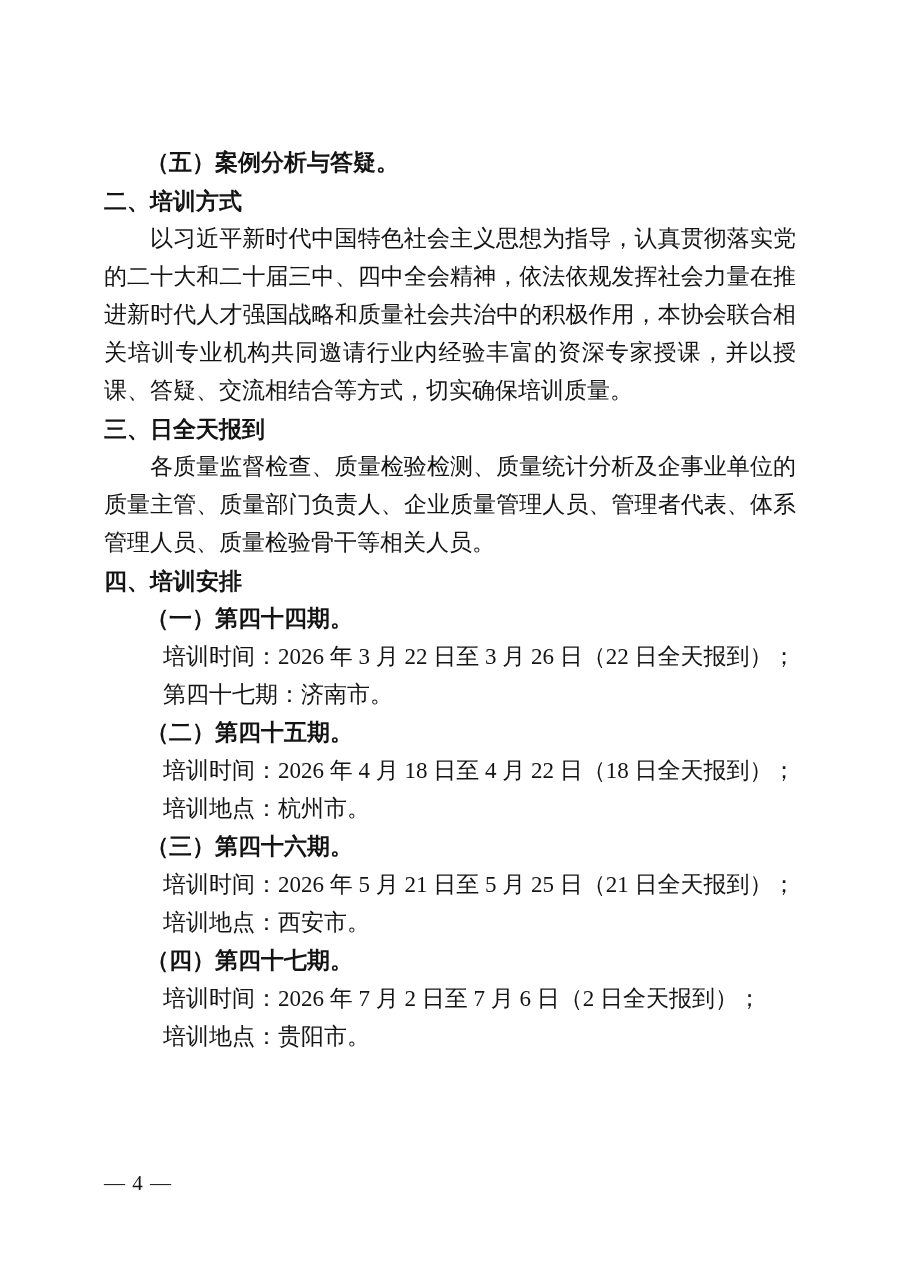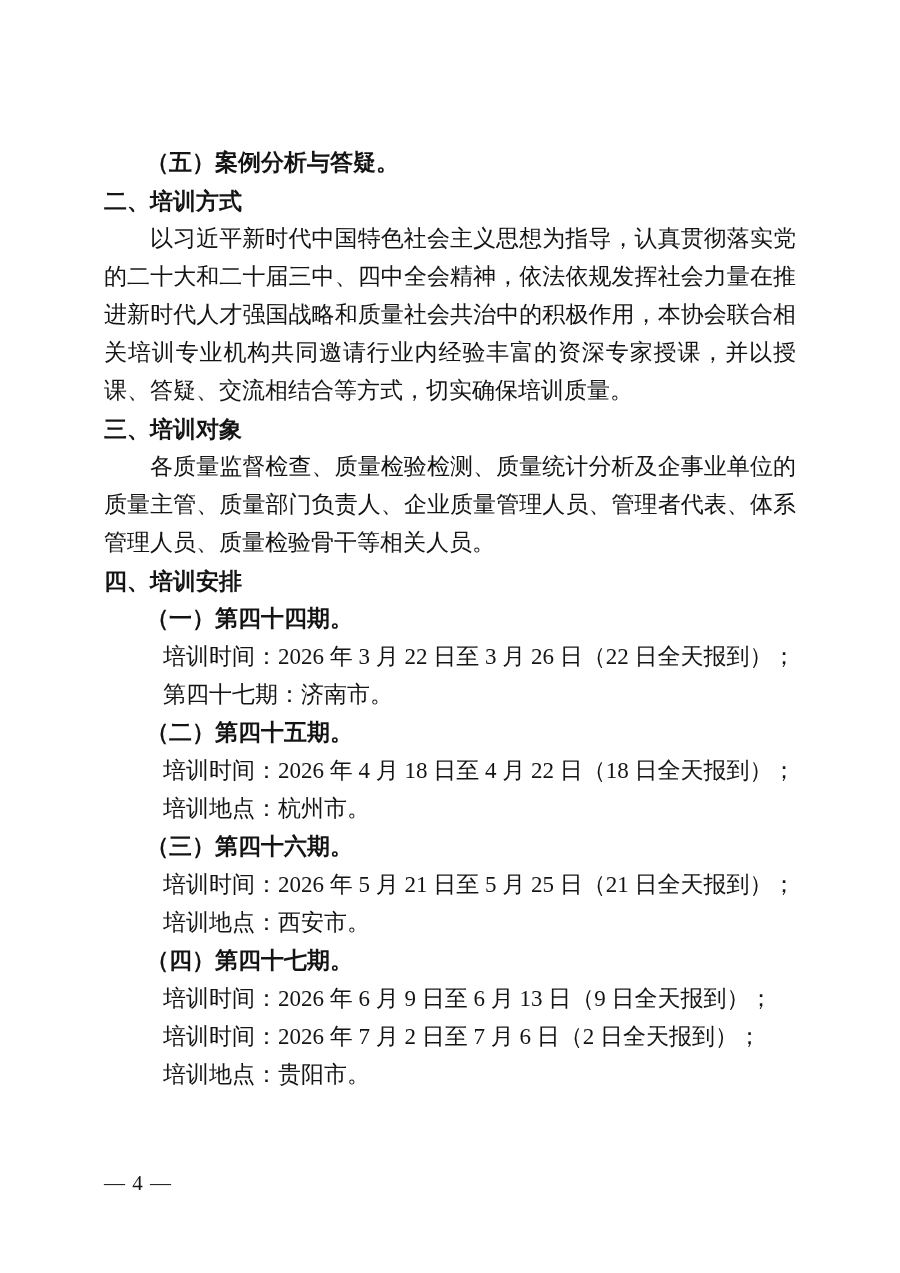--- a/index.html
+++ b/index.html
@@ -65,7 +65,7 @@
       <div class="block item-heading">（五）案例分析与答疑。</div>
       <div class="block section-heading">二、培训方式</div>
       <div class="block body-paragraph">以习近平新时代中国特色社会主义思想为指导，认真贯彻落实党的二十大和二十届三中、四中全会精神，依法依规发挥社会力量在推进新时代人才强国战略和质量社会共治中的积极作用，本协会联合相关培训专业机构共同邀请行业内经验丰富的资深专家授课，并以授课、答疑、交流相结合等方式，切实确保培训质量。</div>
-      <div class="block section-heading">三、培训对象</div>
+      <div class="block section-heading">三、日全天报到</div>
       <div class="block body-paragraph">各质量监督检查、质量检验检测、质量统计分析及企事业单位的质量主管、质量部门负责人、企业质量管理人员、管理者代表、体系管理人员、质量检验骨干等相关人员。</div>
       <div class="block section-heading">四、培训安排</div>
       <div class="block item-heading">（一）第四十四期。</div>

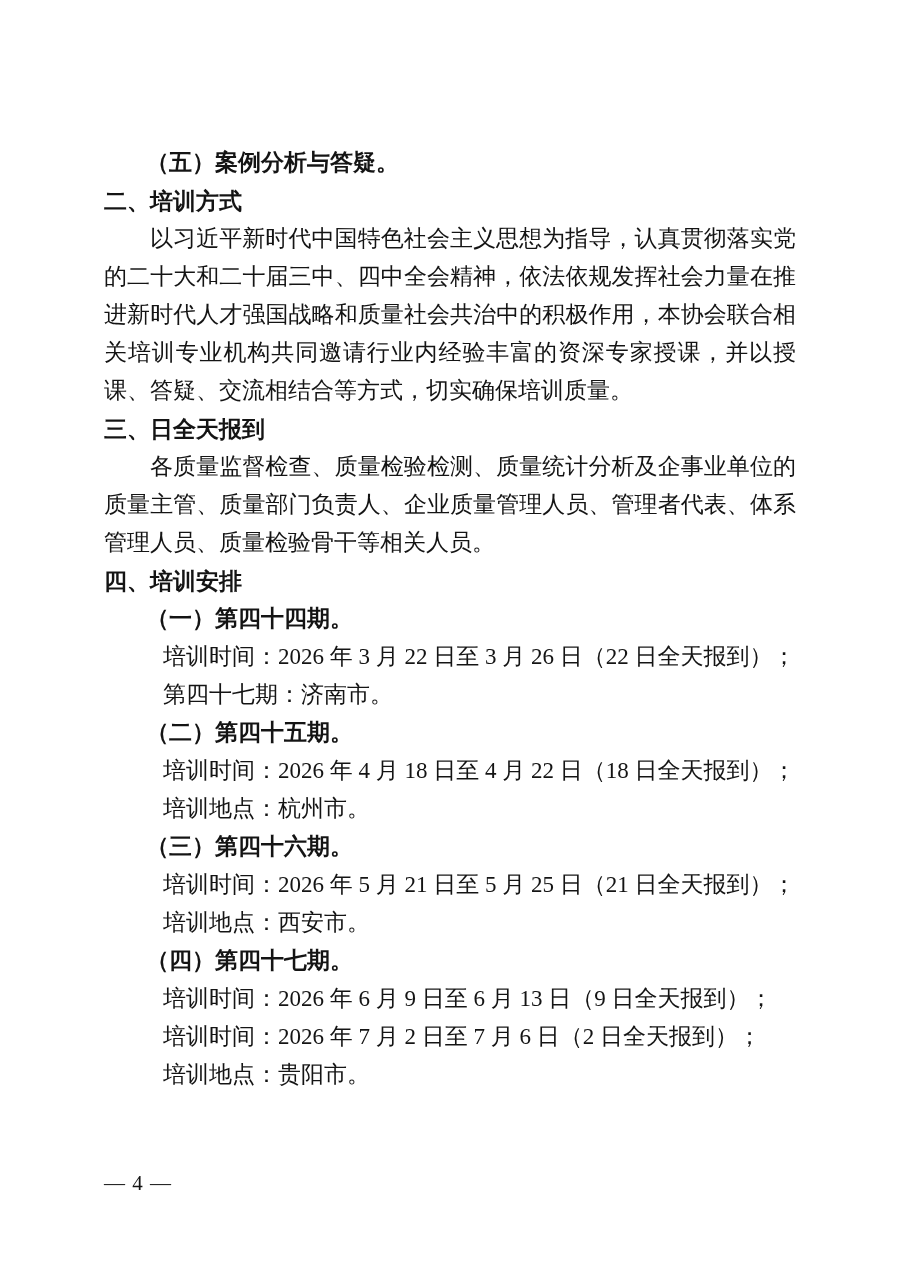--- a/index.html
+++ b/index.html
@@ -78,7 +78,6 @@
       <div class="block detail-line">培训时间：2026 年 5 月 21 日至 5 月 25 日（21 日全天报到）；</div>
       <div class="block detail-line">培训地点：西安市。</div>
       <div class="block item-heading">（四）第四十七期。</div>
-      <div class="block detail-line">培训时间：2026 年 6 月 9 日至 6 月 13 日（9 日全天报到）；</div>
       <div class="block detail-line">培训时间：2026 年 7 月 2 日至 7 月 6 日（2 日全天报到）；</div>
       <div class="block detail-line">培训地点：贵阳市。</div>
     </div>

